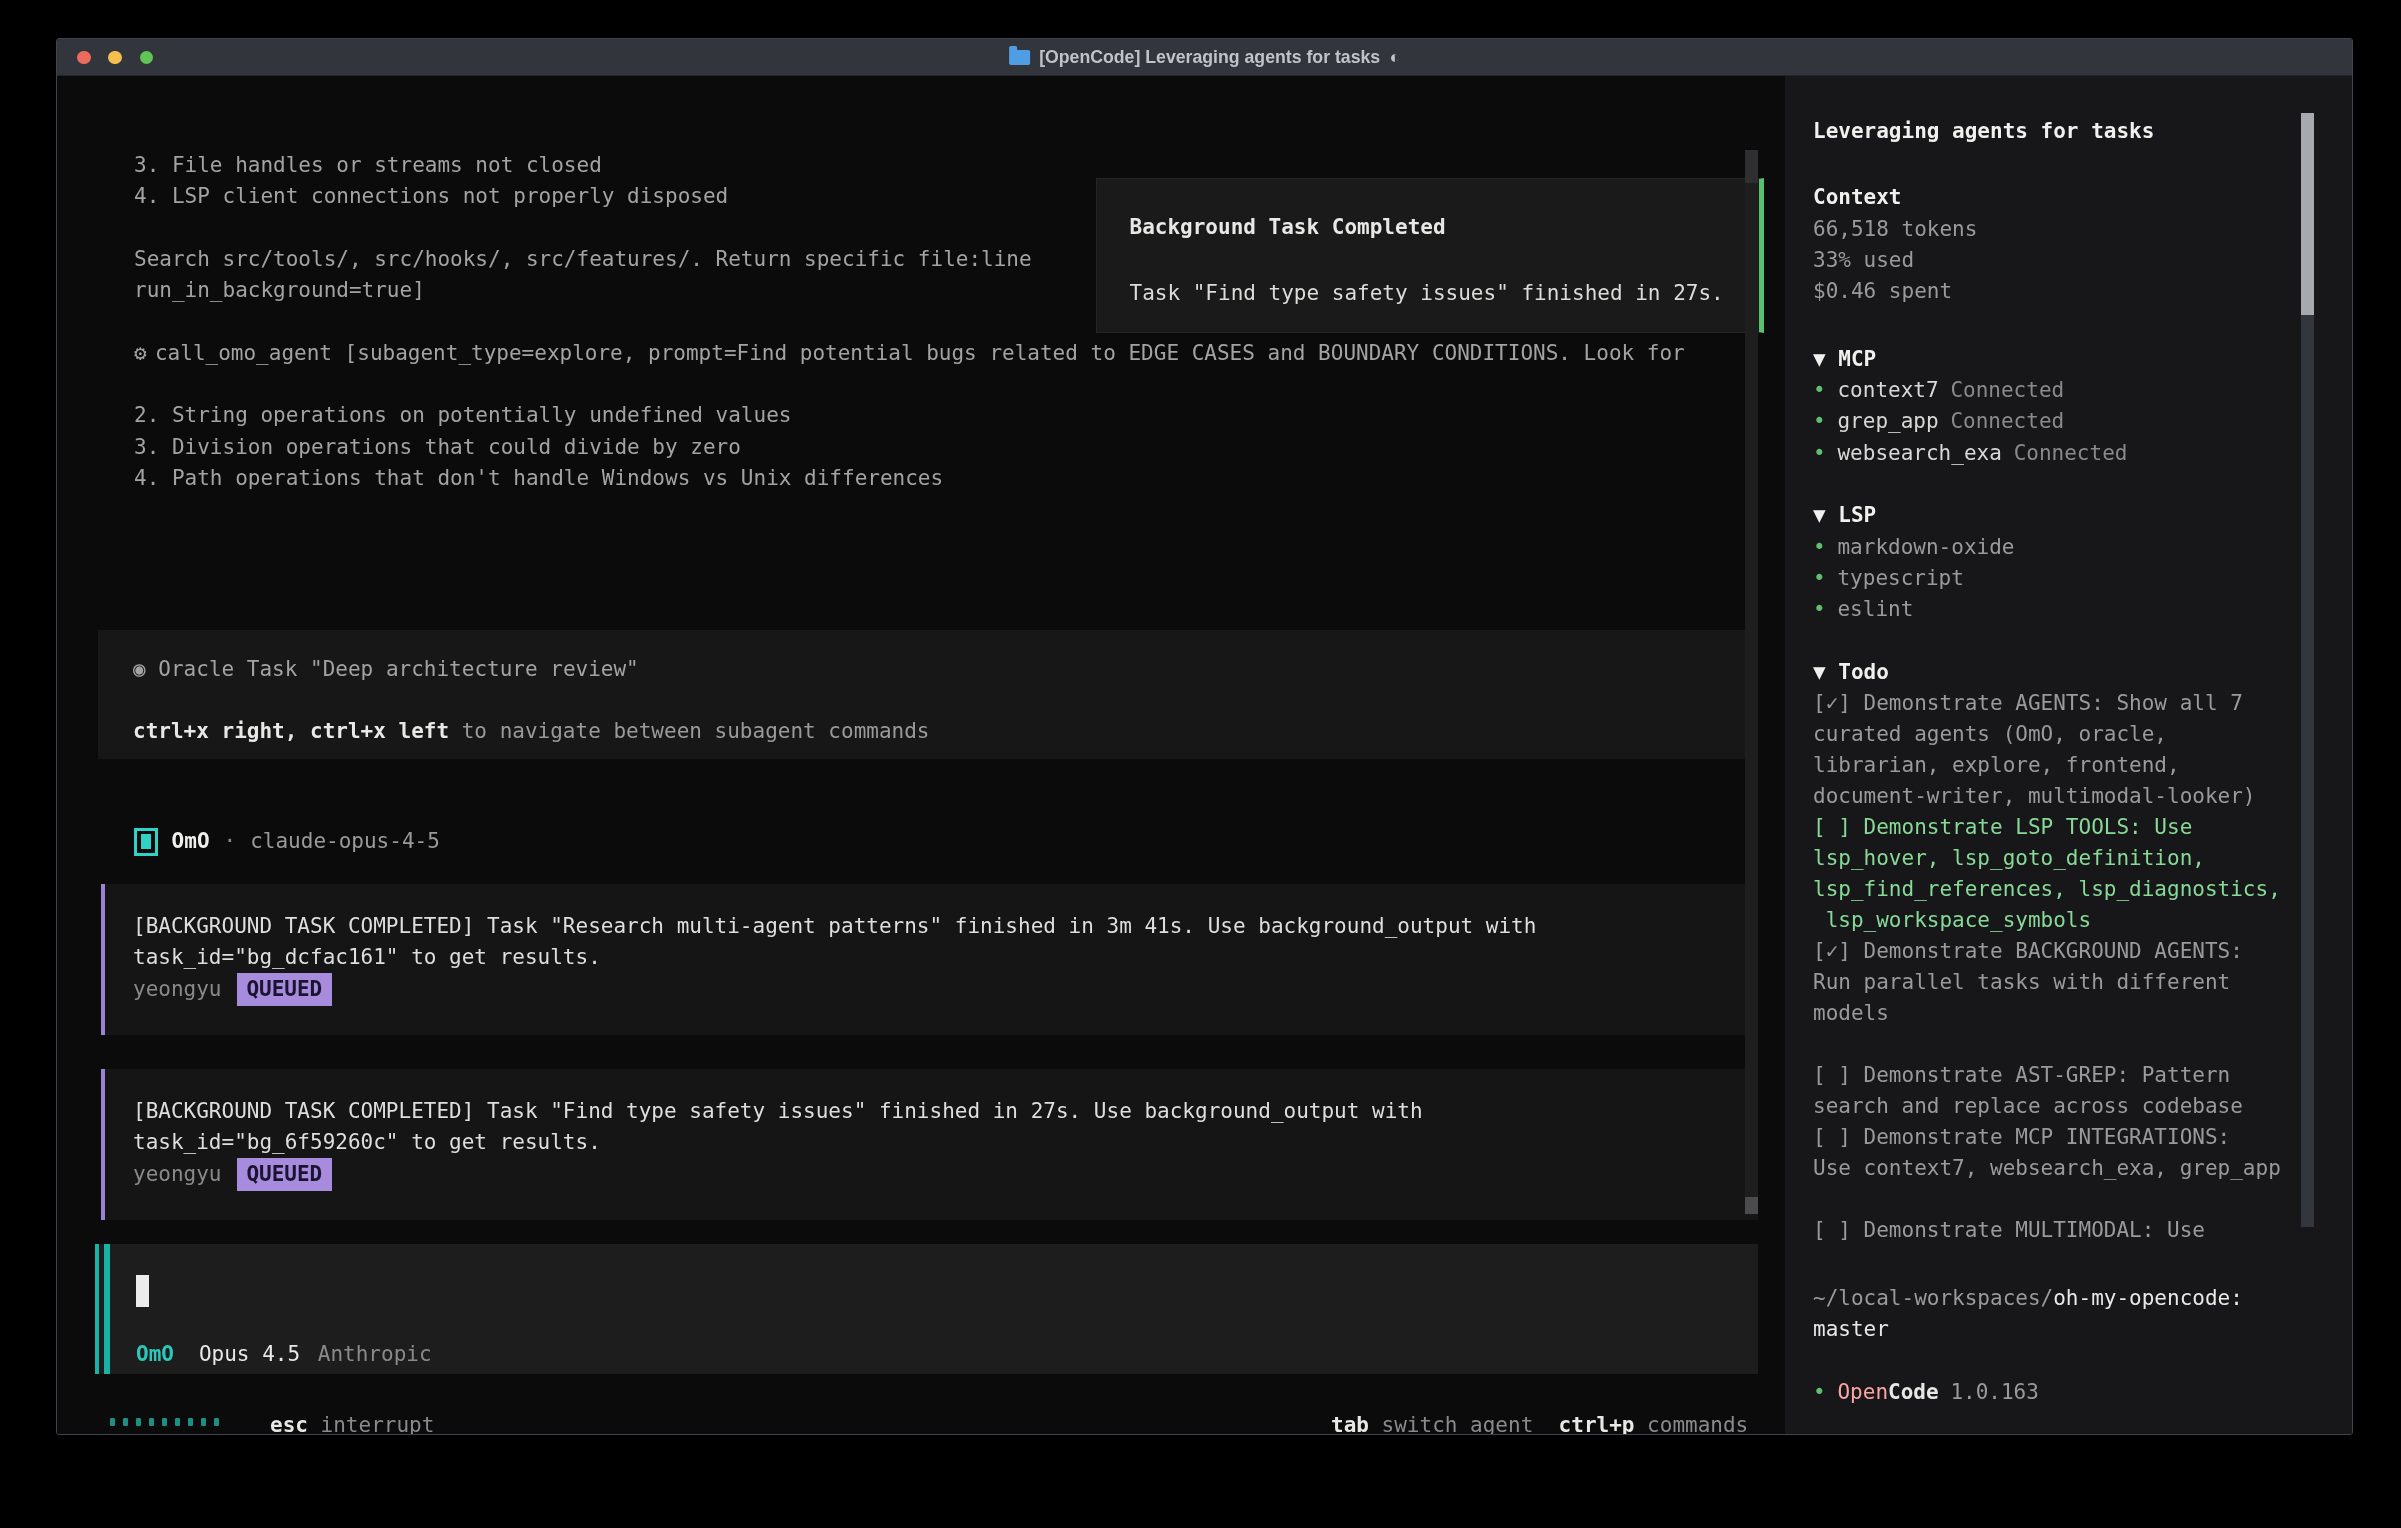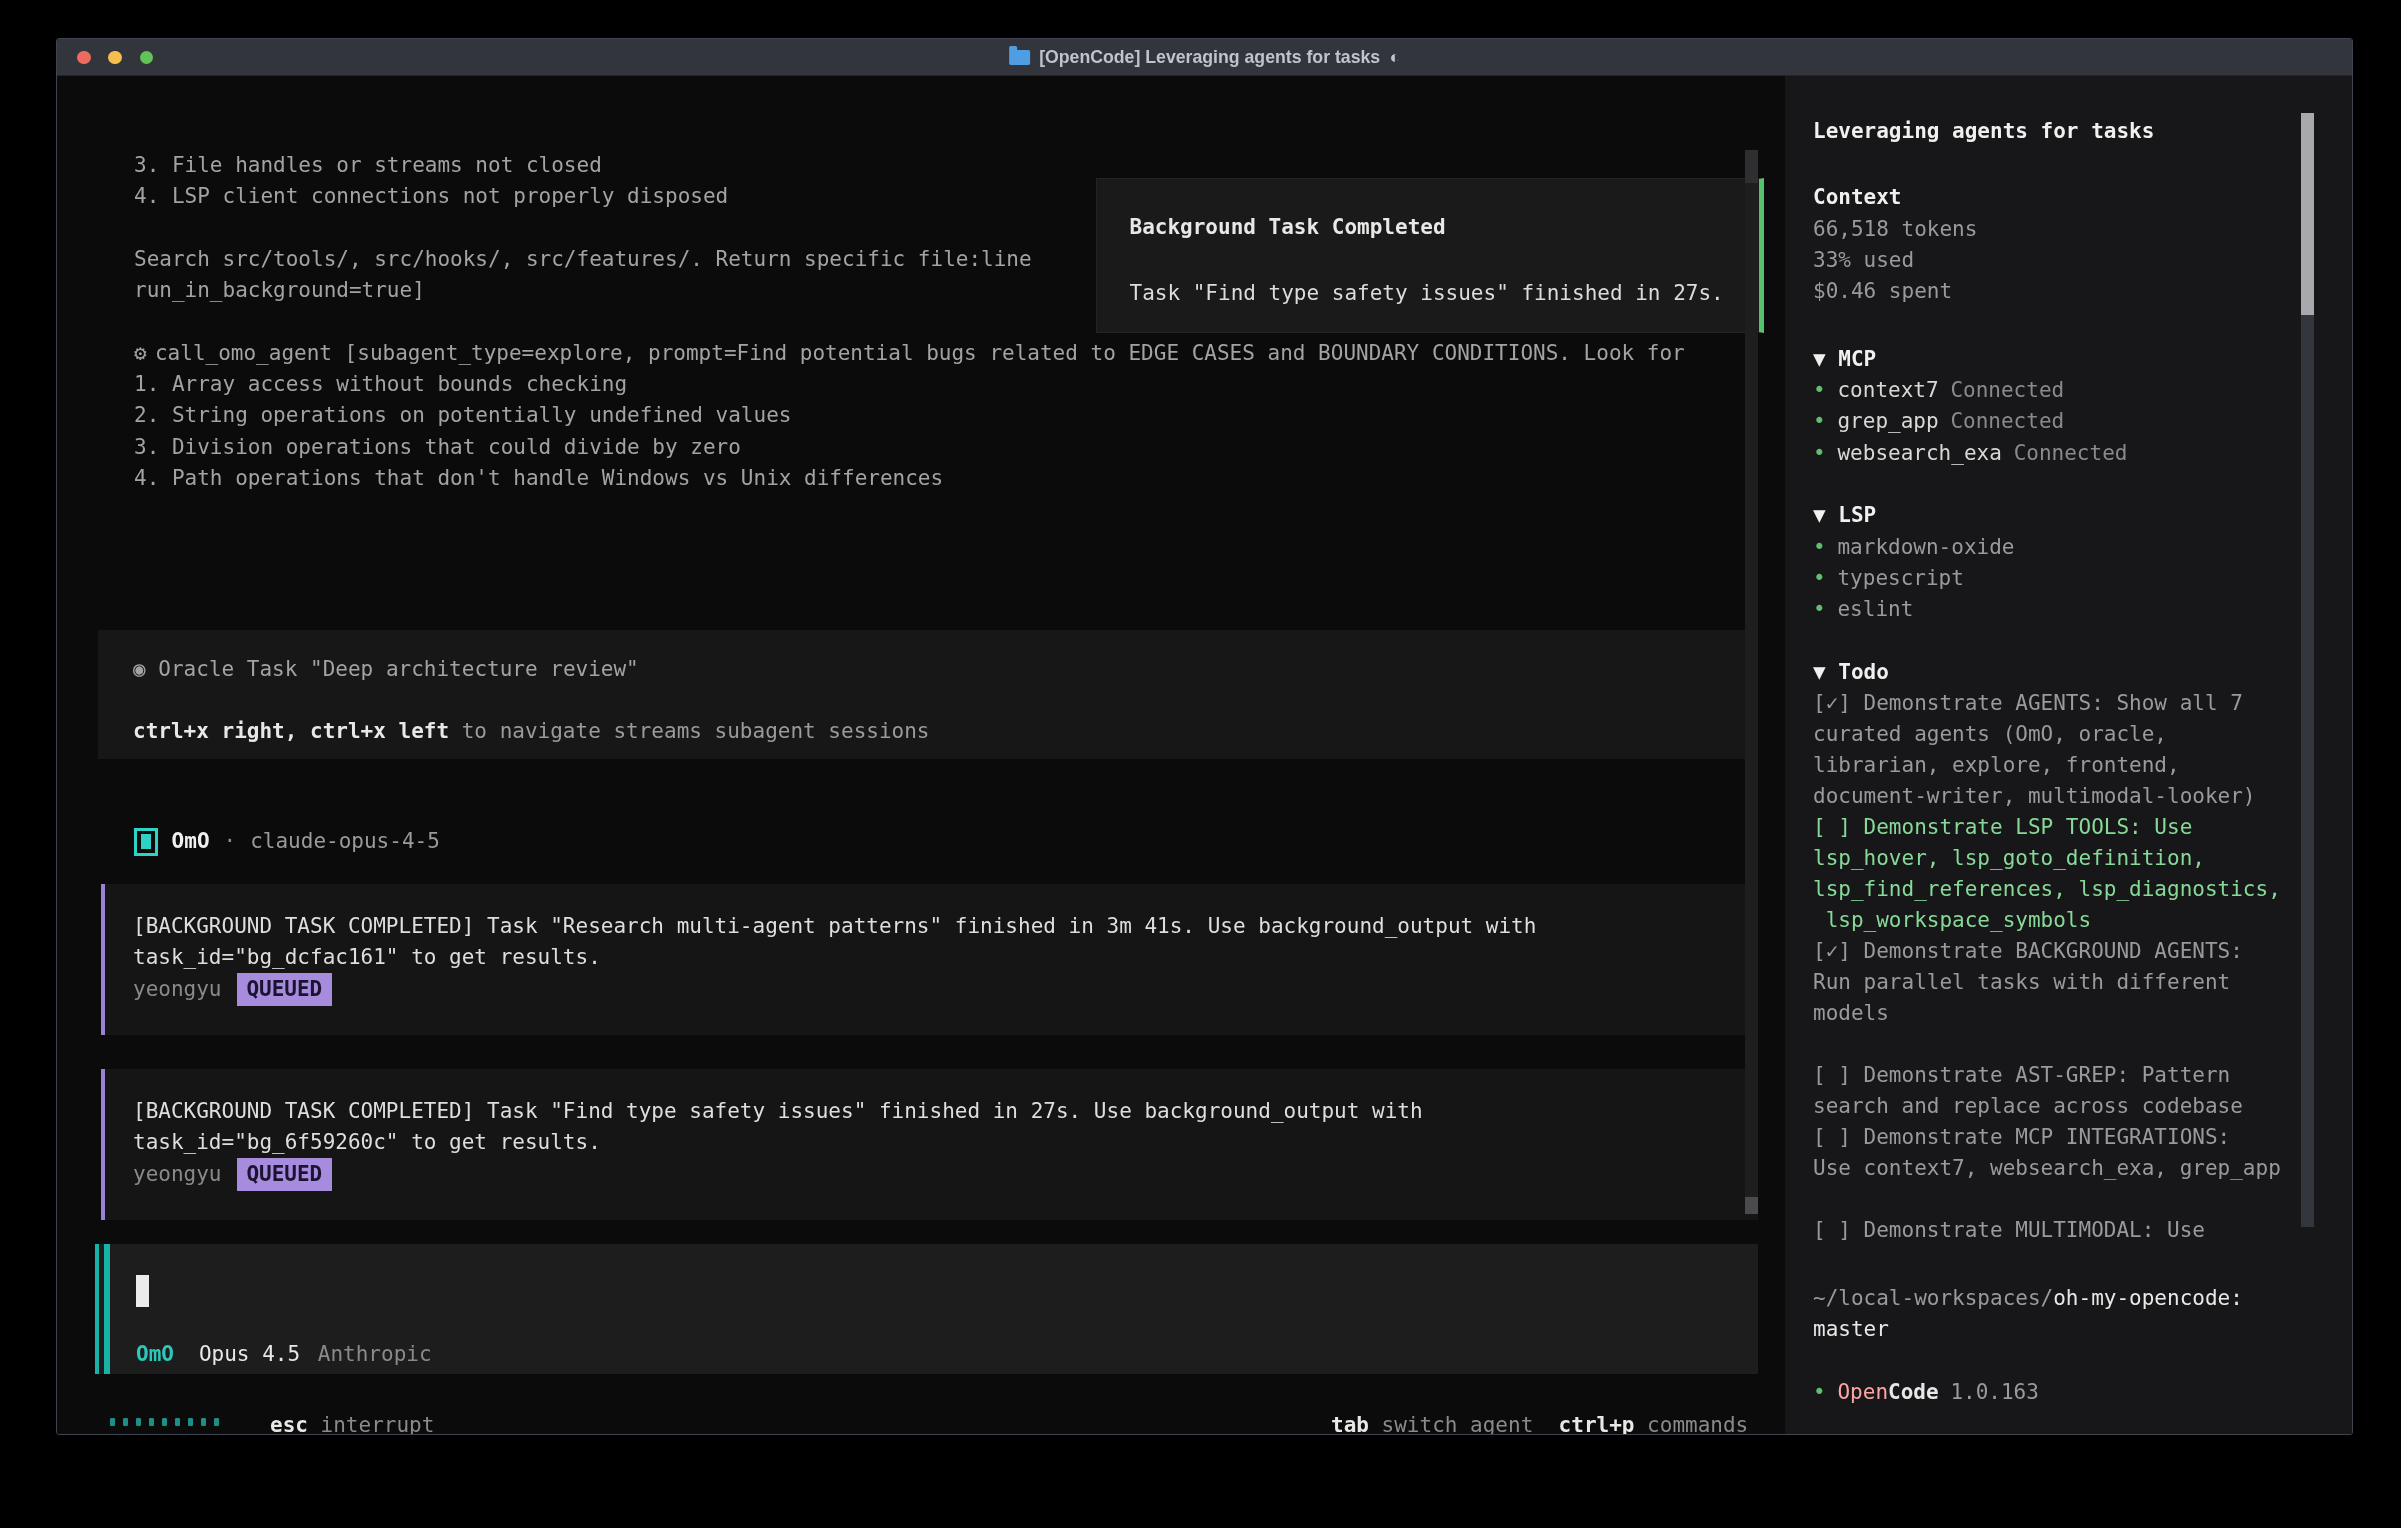--- a/index.html
+++ b/index.html
@@ -107,7 +107,6 @@
     <div class="row" style="top:199px">run_in_background=true]</div>
 
     <div class="row" style="top:262px"><span class="gear">⚙</span><span>call_omo_agent [subagent_type=explore, prompt=Find potential bugs related to EDGE CASES and BOUNDARY CONDITIONS. Look for</span></div>
-    <div class="row" style="top:293px">1. Array access without bounds checking</div>
     <div class="row" style="top:324px">2. String operations on potentially undefined values</div>
     <div class="row" style="top:356px">3. Division operations that could divide by zero</div>
     <div class="row" style="top:387px">4. Path operations that don't handle Windows vs Unix differences</div>

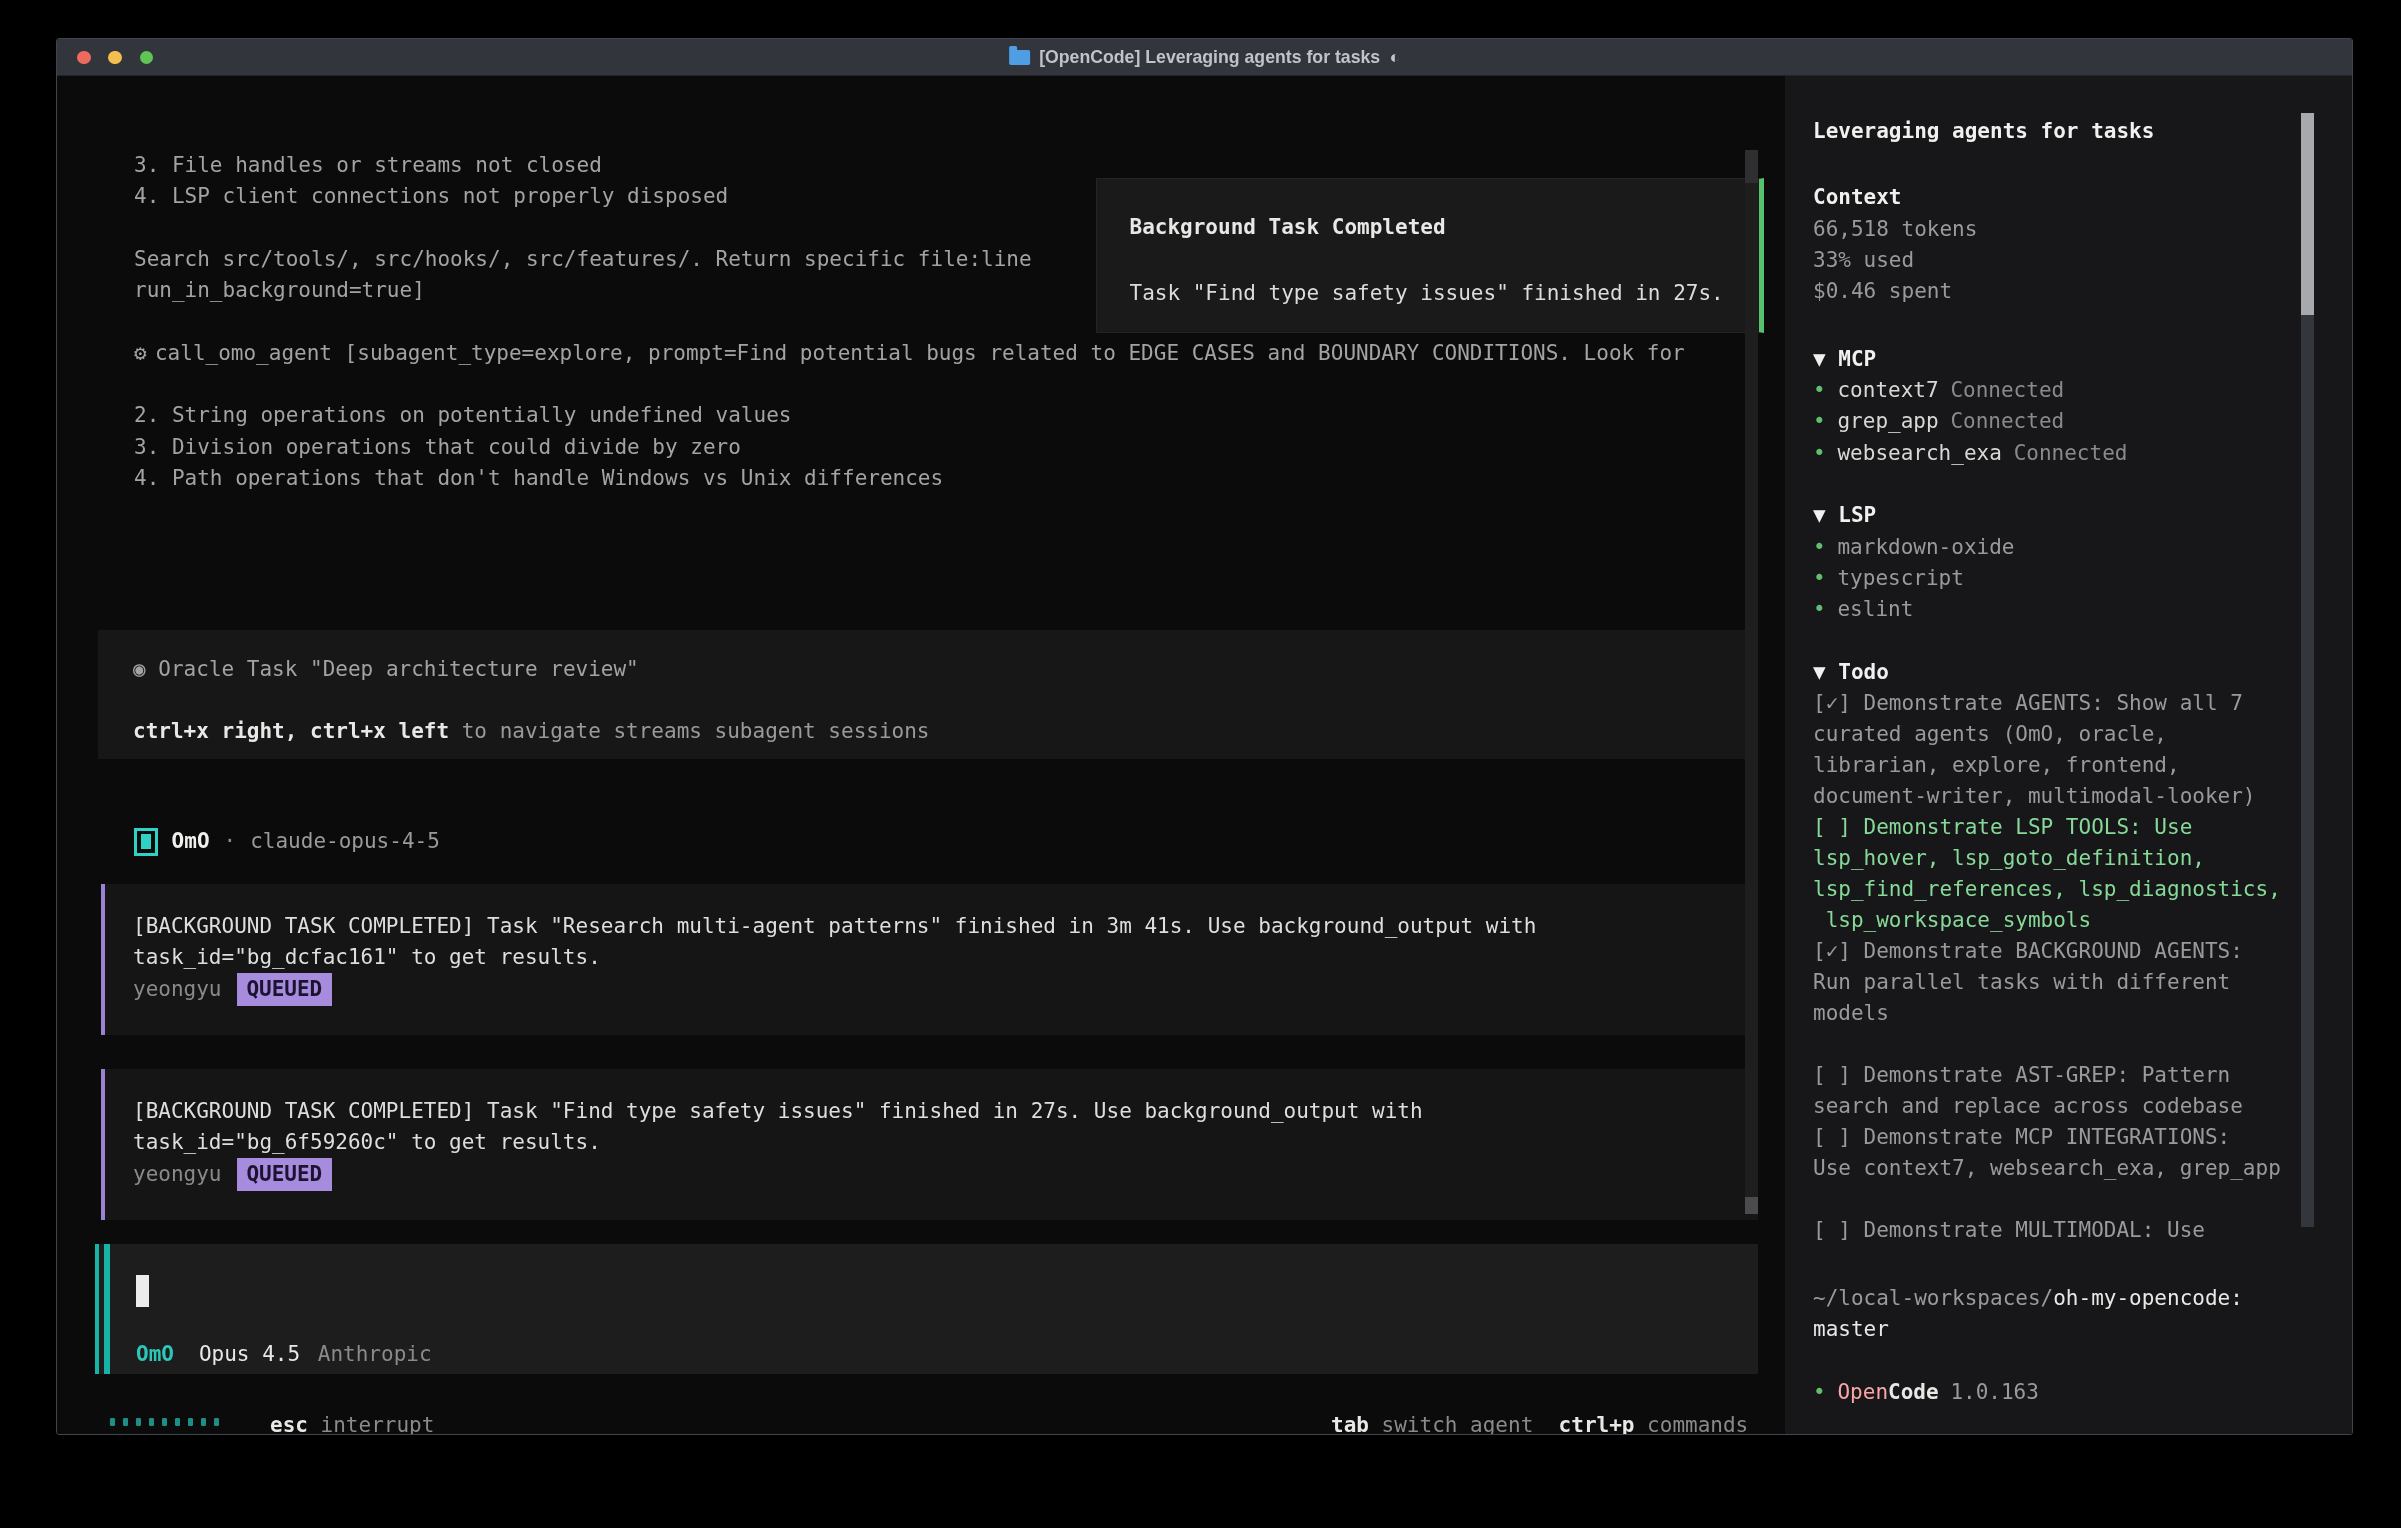--- a/index.html
+++ b/index.html
@@ -118,7 +118,7 @@
 
     <div class="oracle">
       <div class="oracle-title"><span>◉</span><span> </span><span>Oracle Task "Deep architecture review"</span></div>
-      <div class="oracle-hint"><b>ctrl+x right, ctrl+x left</b><span> to navigate streams subagent sessions</span></div>
+      <div class="oracle-hint"><b>ctrl+x right, ctrl+x left</b><span> to navigate between subagent commands</span></div>
     </div>
 
     <div class="agent-header">

